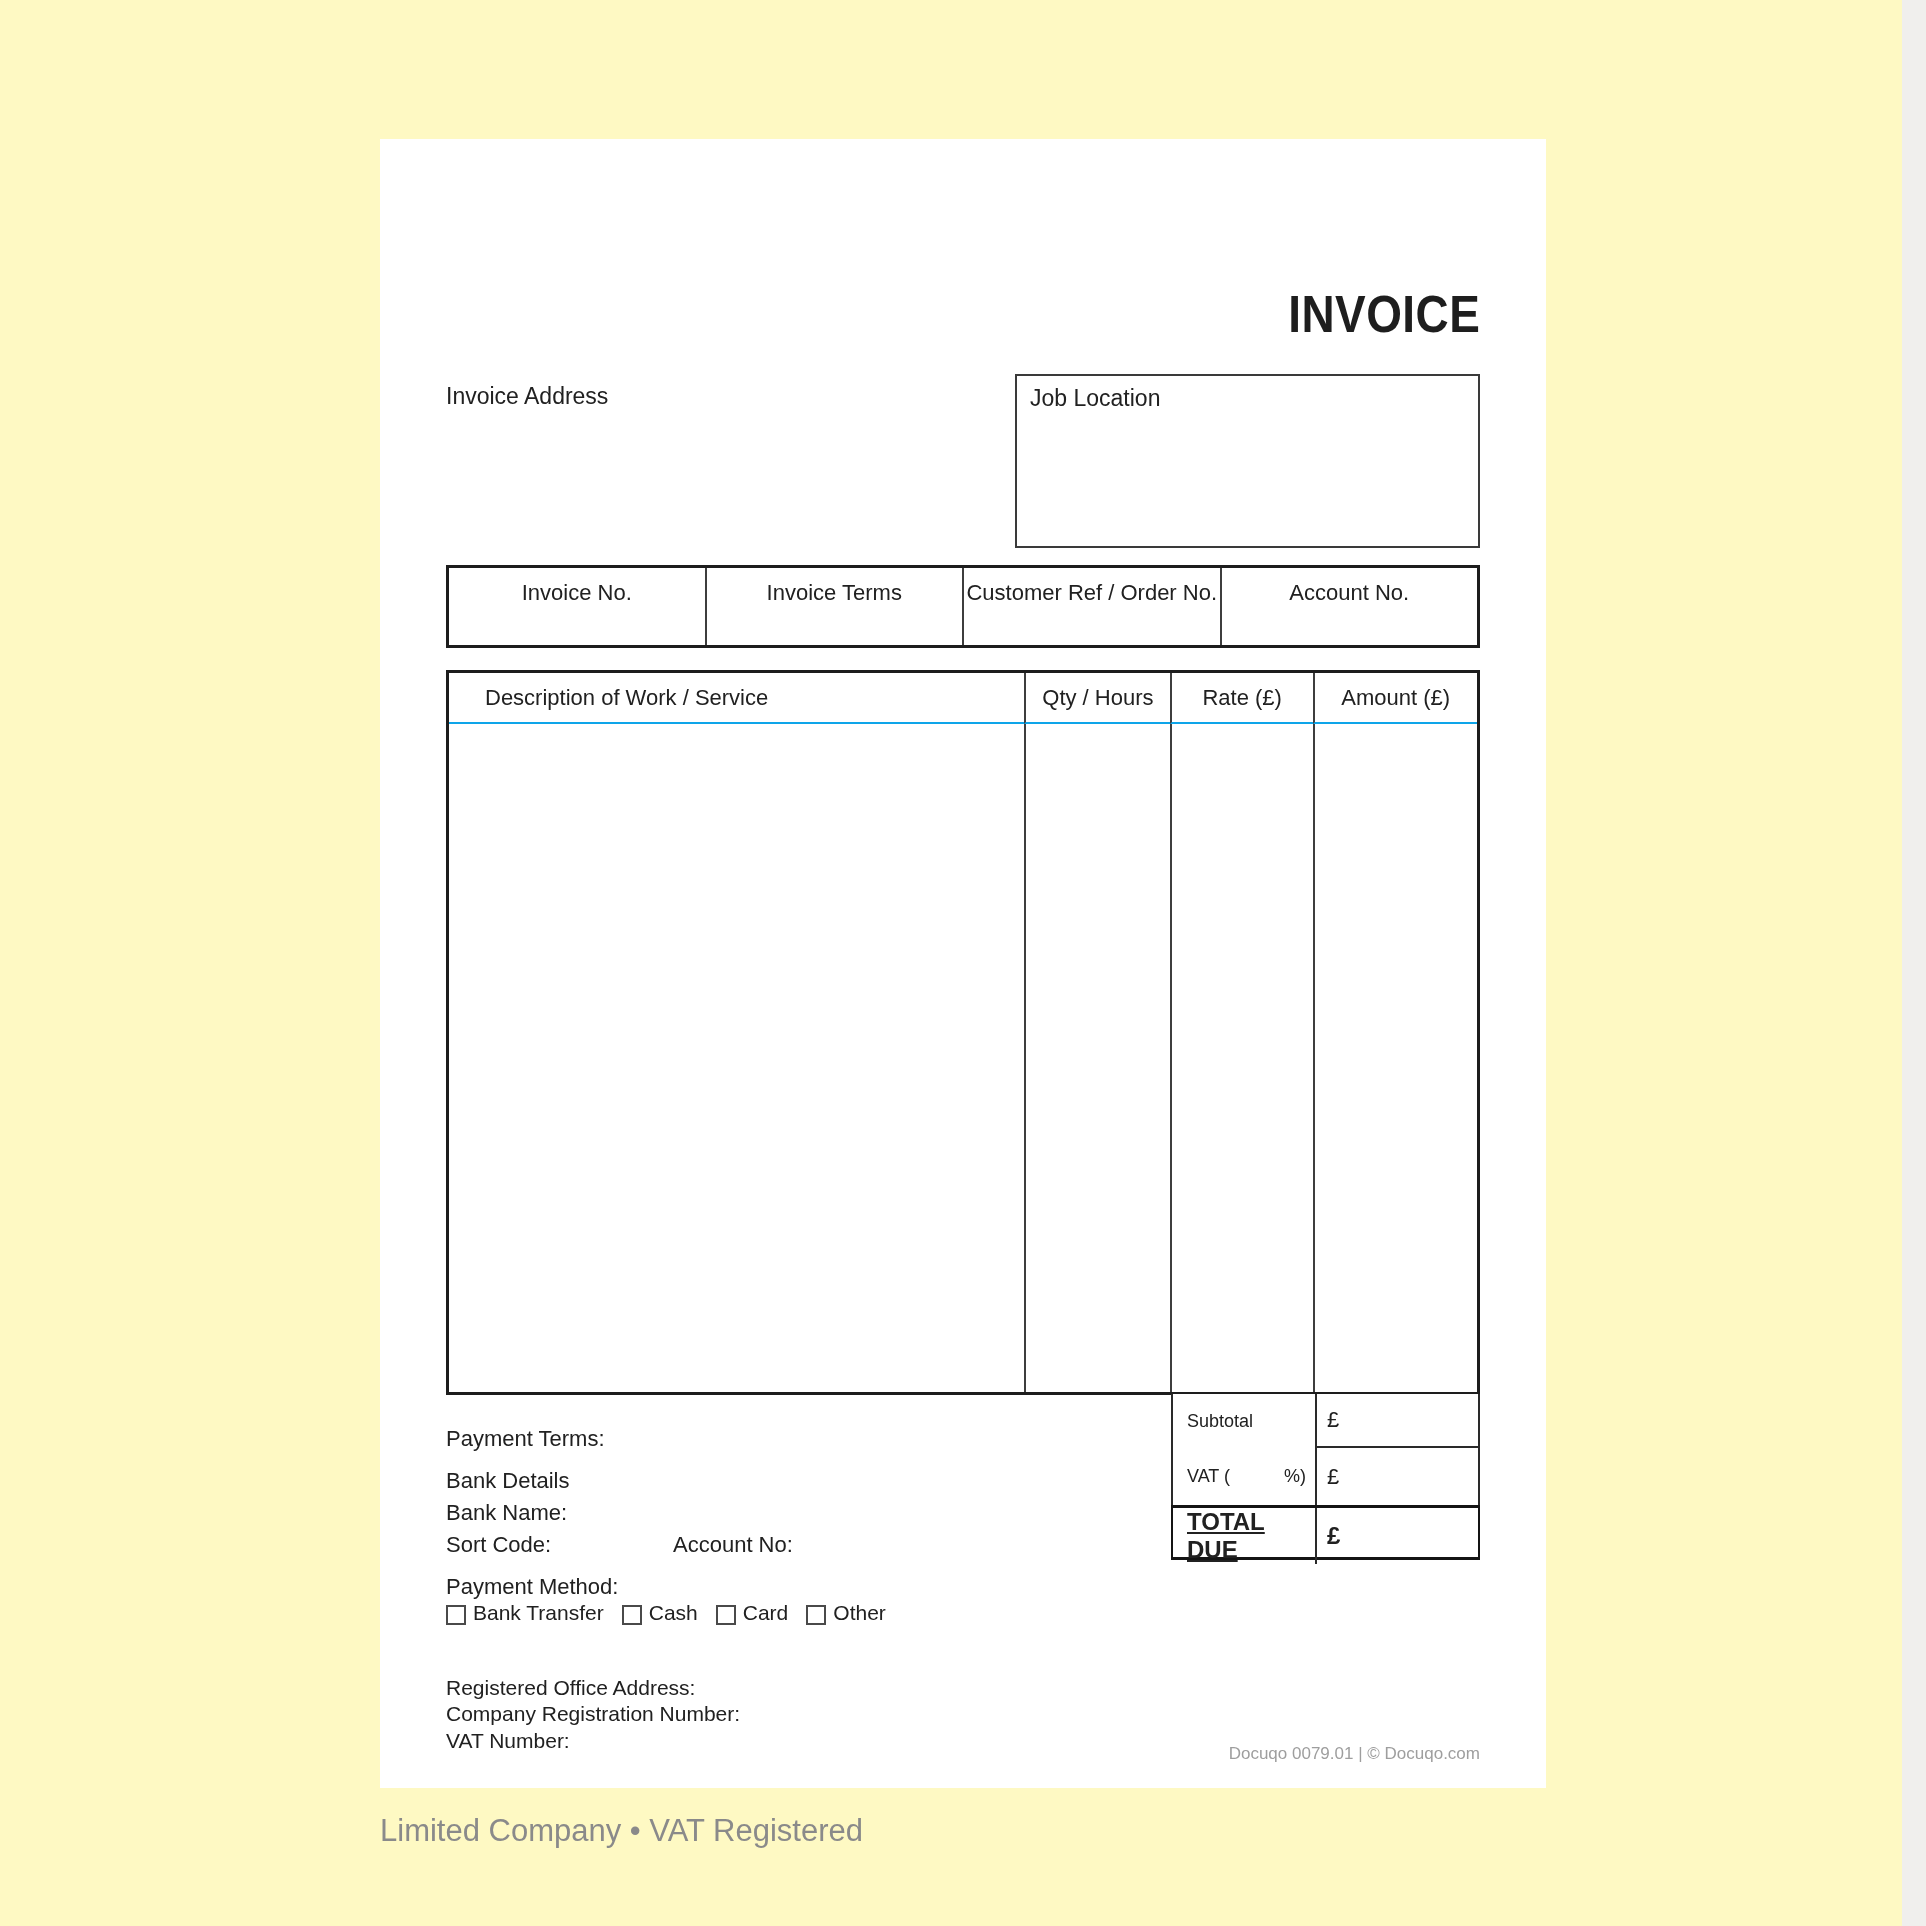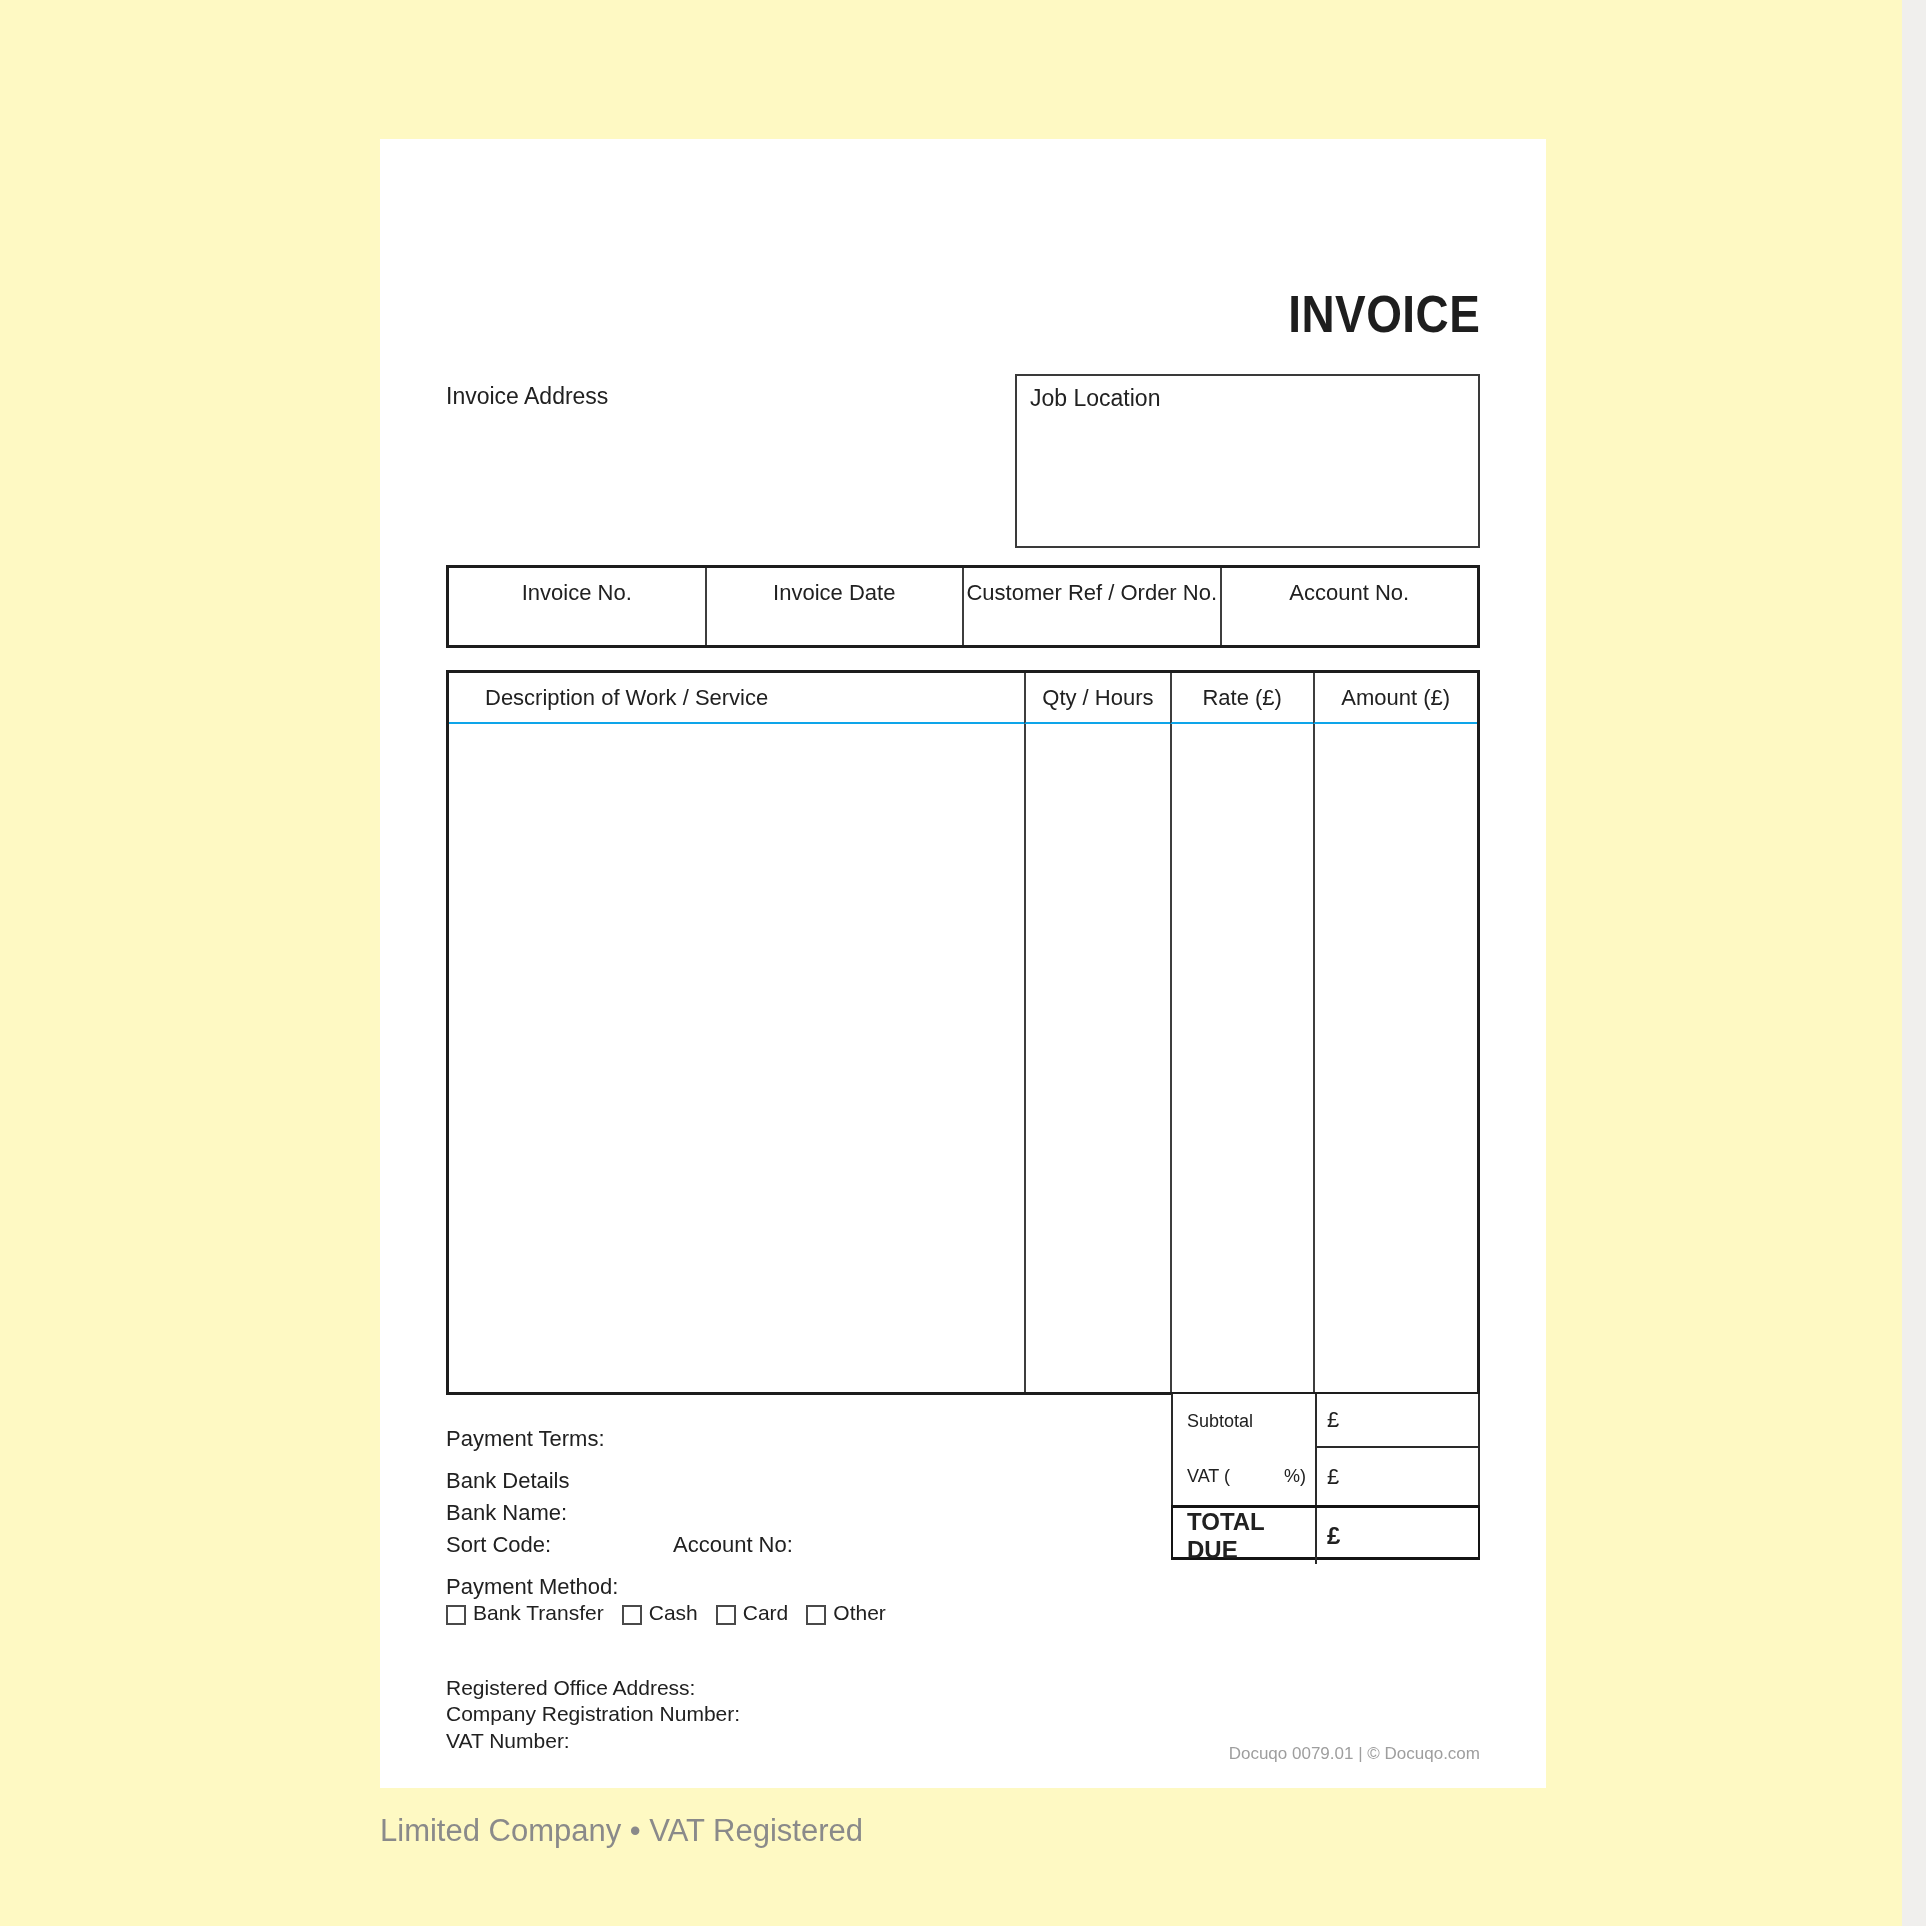--- a/index.html
+++ b/index.html
@@ -111,7 +111,7 @@
 
     <div class="info-table">
       <div class="info-cell">Invoice No.</div>
-      <div class="info-cell">Invoice Date</div>
+      <div class="info-cell">Invoice Terms</div>
       <div class="info-cell">Customer Ref / Order No.</div>
       <div class="info-cell">Account No.</div>
     </div>

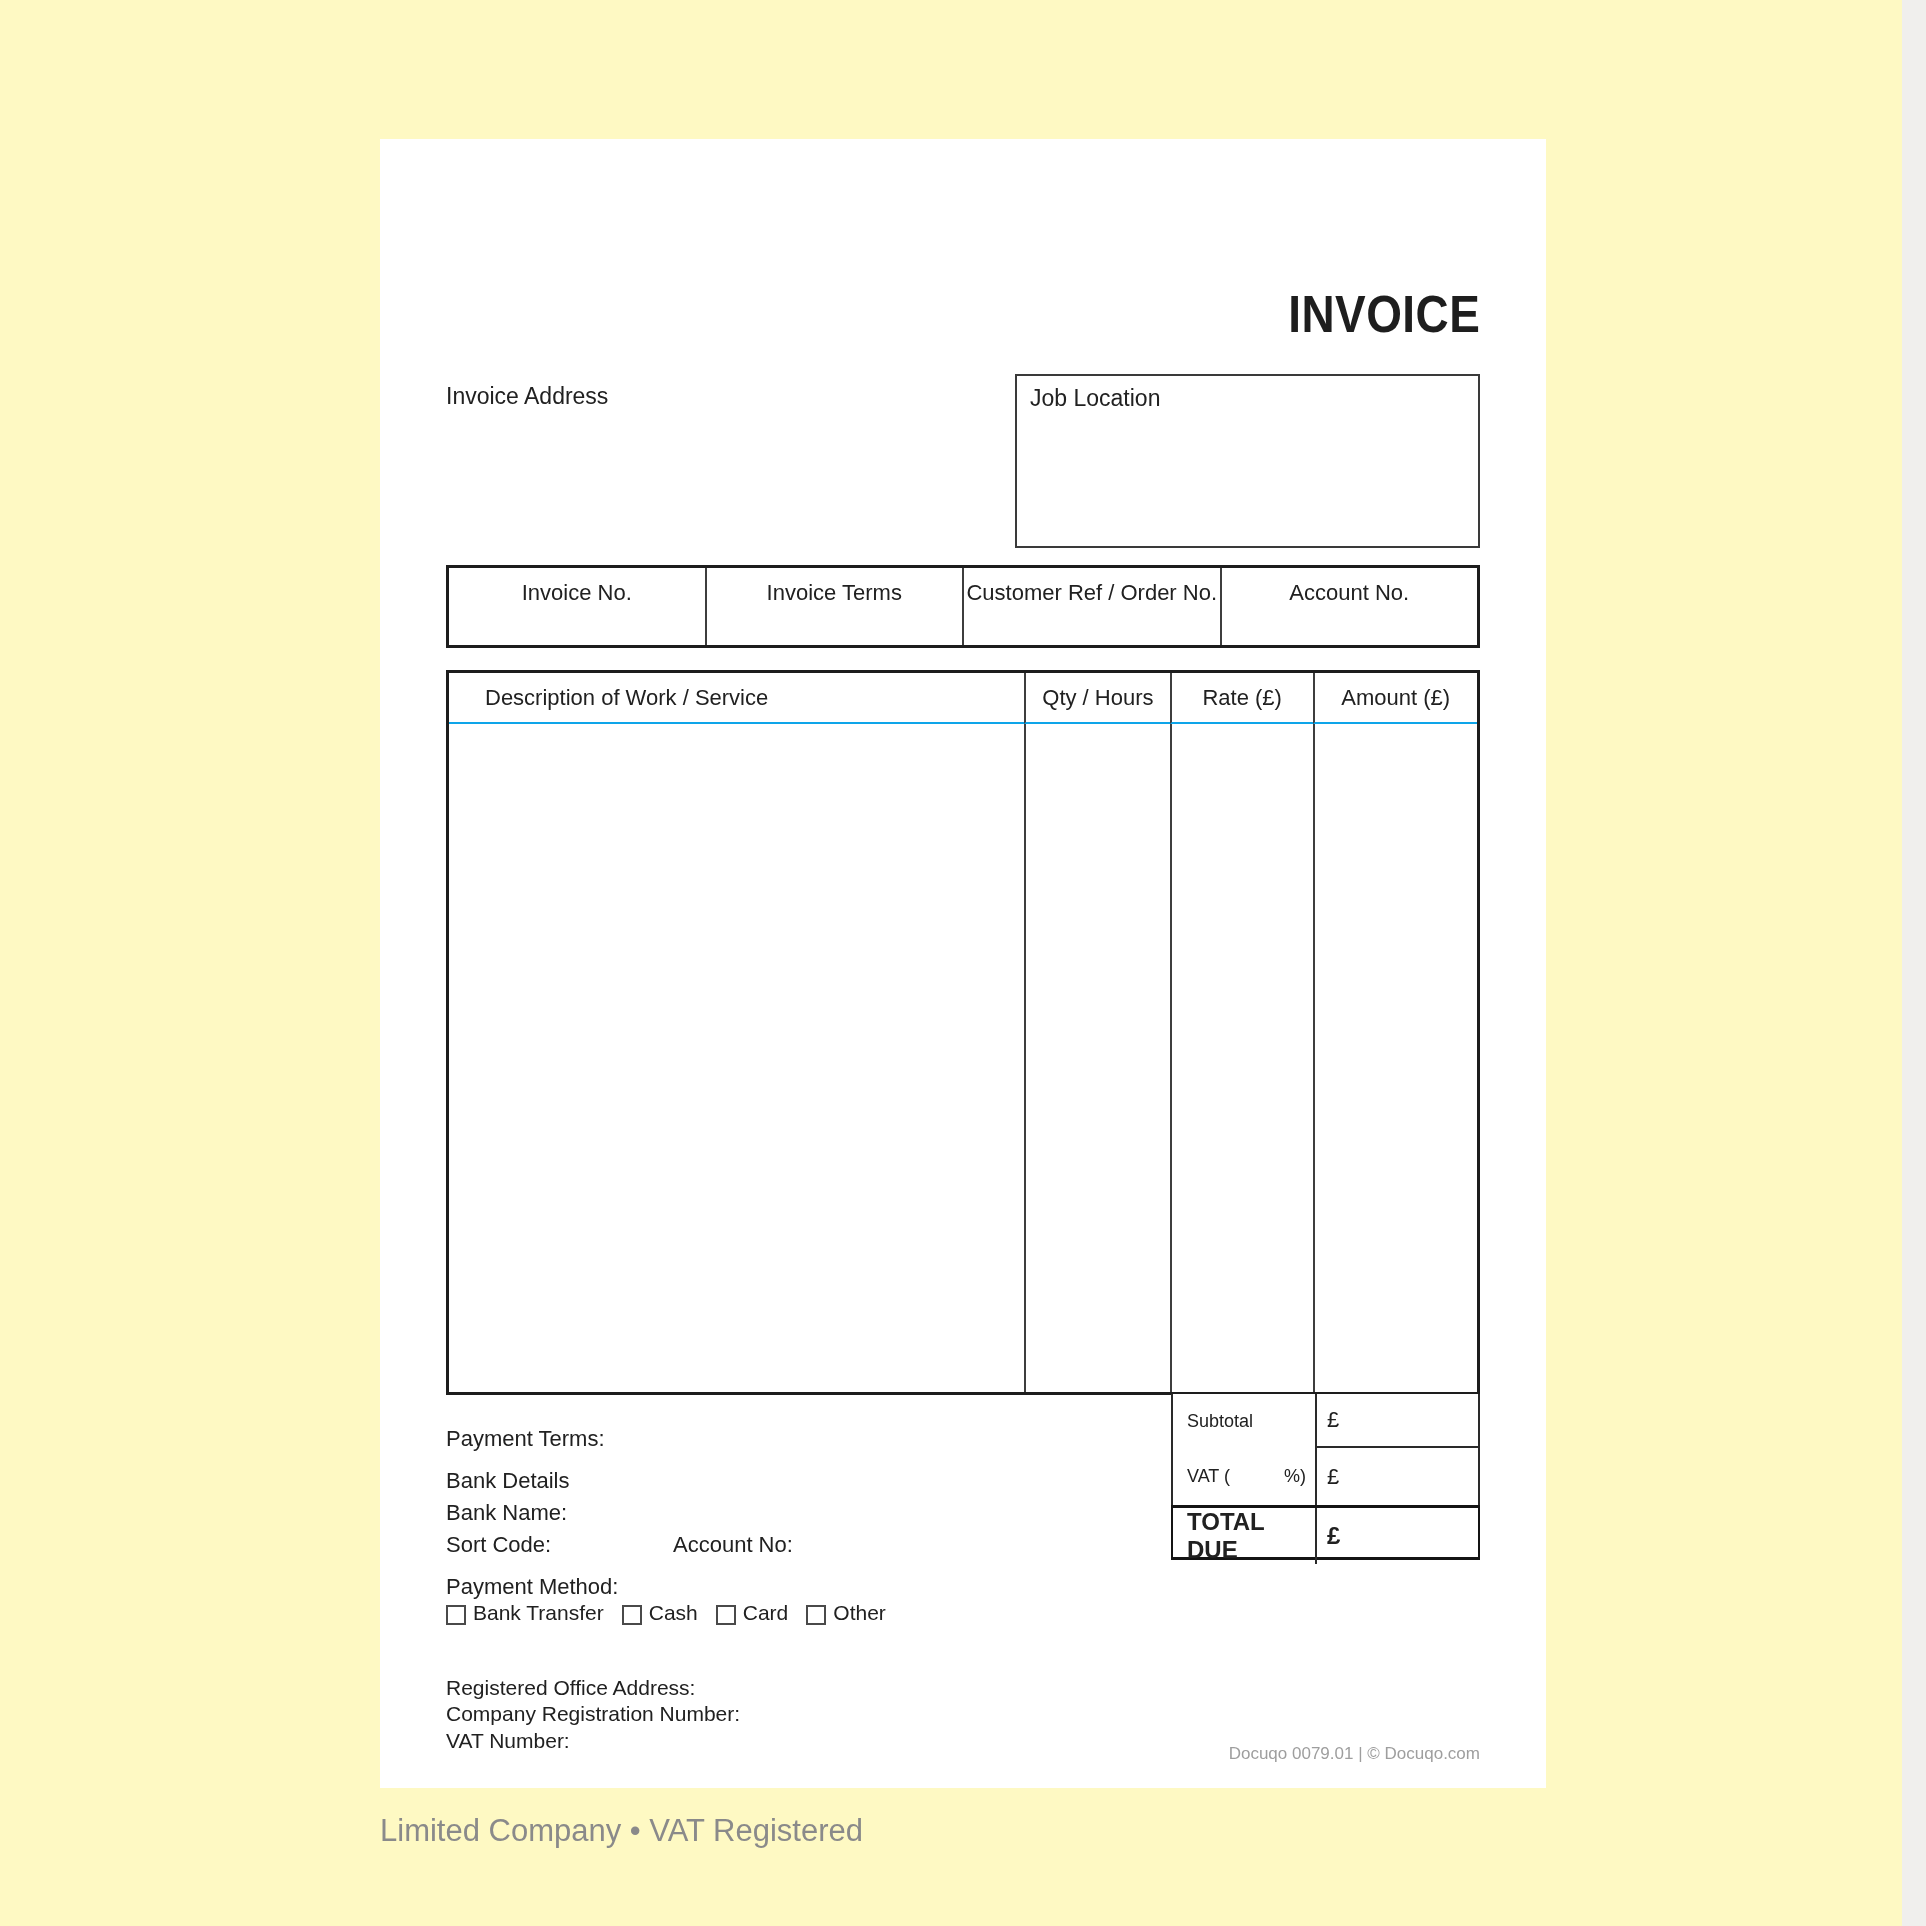--- a/index.html
+++ b/index.html
@@ -67,7 +67,7 @@
     border:3px solid #141414;border-left-width:2px;border-right-width:2px;box-sizing:border-box;
     display:grid;grid-template-columns:142px 1fr;height:55px;
   }
-  .t-total-label{font-size:24px;font-weight:bold;display:flex;align-items:center;padding-left:14px;box-sizing:border-box;}
+  .t-total-label{font-size:24px;font-weight:bold;display:flex;align-items:center;padding-left:14px;box-sizing:border-box;text-decoration:underline;}
   .t-total-amount{
     border-left:2px solid #2a2a2a;box-sizing:border-box;font-size:24px;font-weight:bold;
     display:flex;align-items:center;padding-left:10px;

